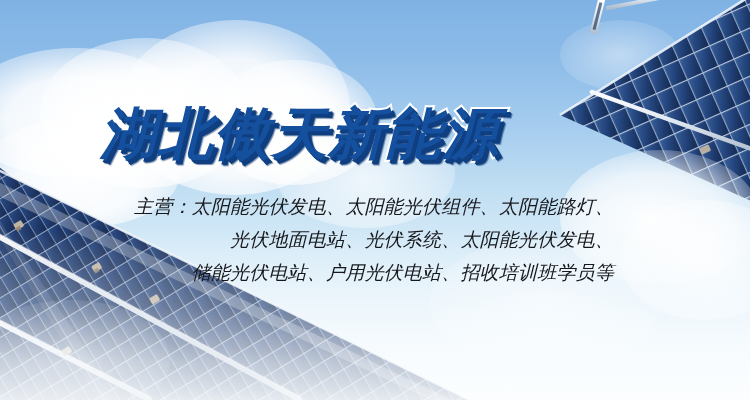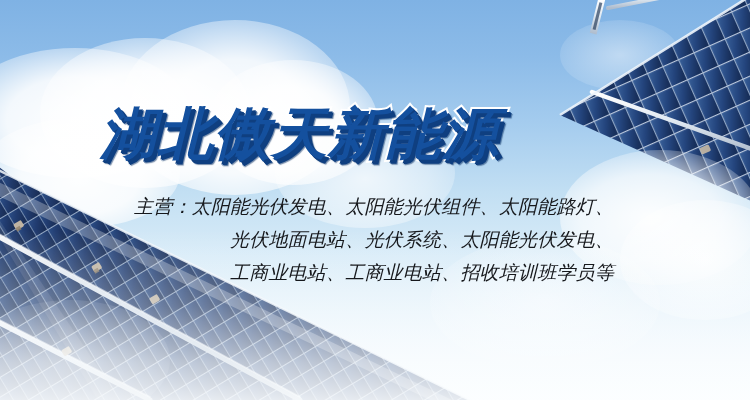--- a/index.html
+++ b/index.html
@@ -275,7 +275,7 @@
   <div class="sublines">
     <div class="line">主营：太阳能光伏发电、太阳能光伏组件、太阳能路灯、</div>
     <div class="line">光伏地面电站、光伏系统、太阳能光伏发电、</div>
-    <div class="line">工商业电站、工商业电站、招收培训班学员等</div>
+    <div class="line">储能光伏电站、户用光伏电站、招收培训班学员等</div>
   </div>
 
 </div>

